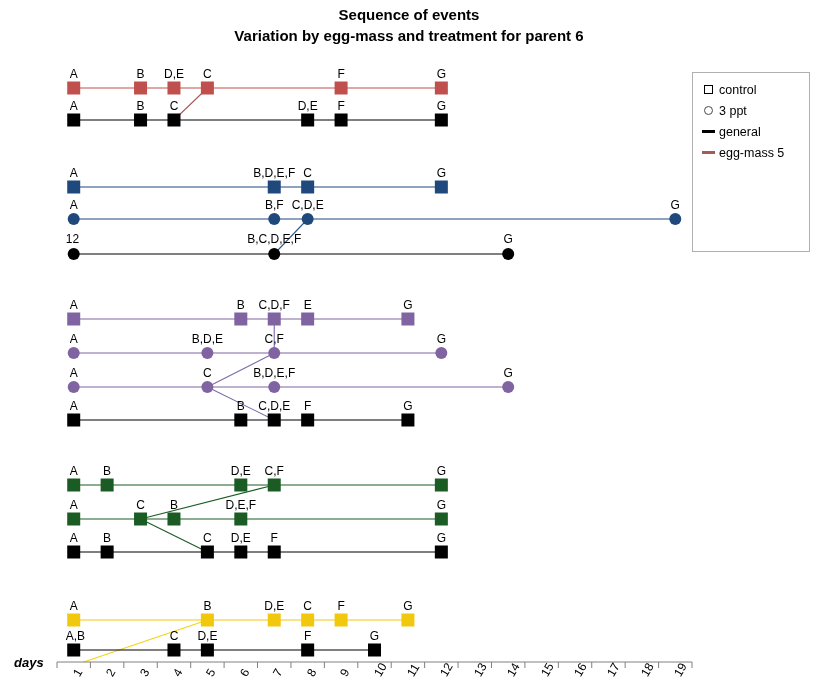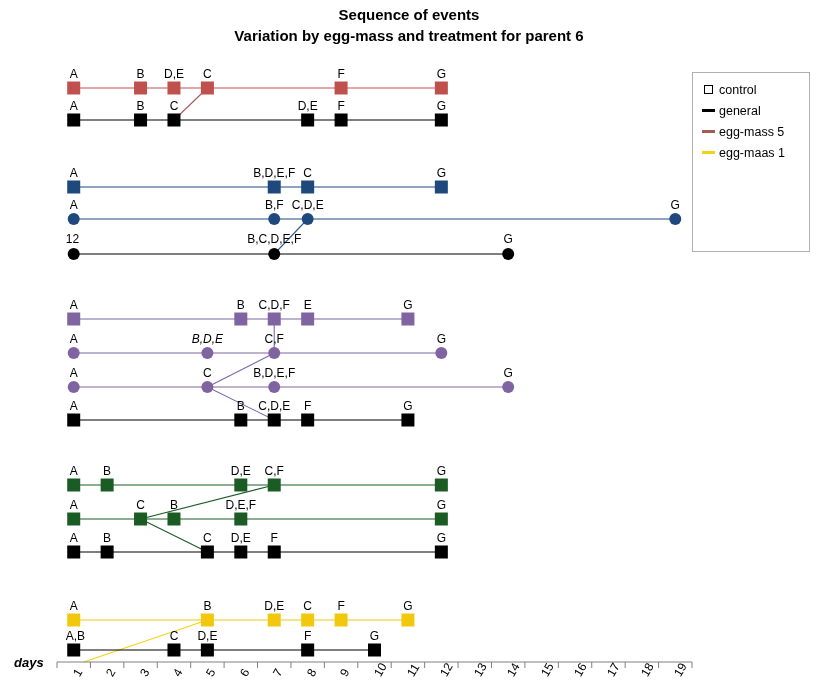--- a/index.html
+++ b/index.html
@@ -280,6 +280,12 @@
         </div>
         <div class="legend-row">
           <span class="legend-key">
+            <span class="key-circle" style="border-color: rgb(74, 74, 74);"></span>
+          </span>
+          <span class="legend-text">3 ppt</span>
+        </div>
+        <div class="legend-row">
+          <span class="legend-key">
             <span class="key-line" style="background: rgb(0, 0, 0);"></span>
           </span>
           <span class="legend-text">general</span>

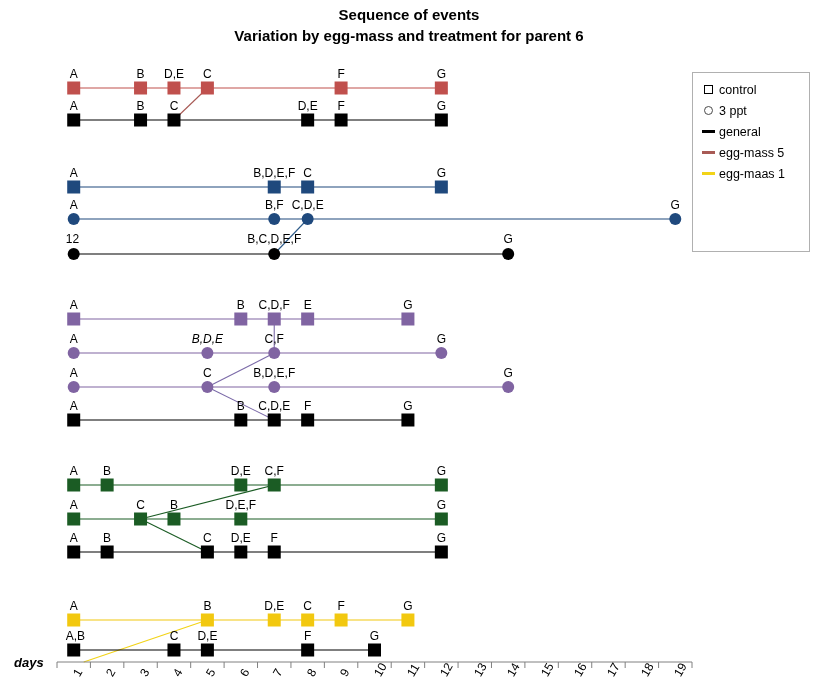--- a/index.html
+++ b/index.html
@@ -296,12 +296,6 @@
           </span>
           <span class="legend-text">egg-mass 5</span>
         </div>
-        <div class="legend-row">
-          <span class="legend-key">
-            <span class="key-line" style="background: rgb(242, 211, 23);"></span>
-          </span>
-          <span class="legend-text">egg-maas 1</span>
-        </div>
       </div>
   </div>
 

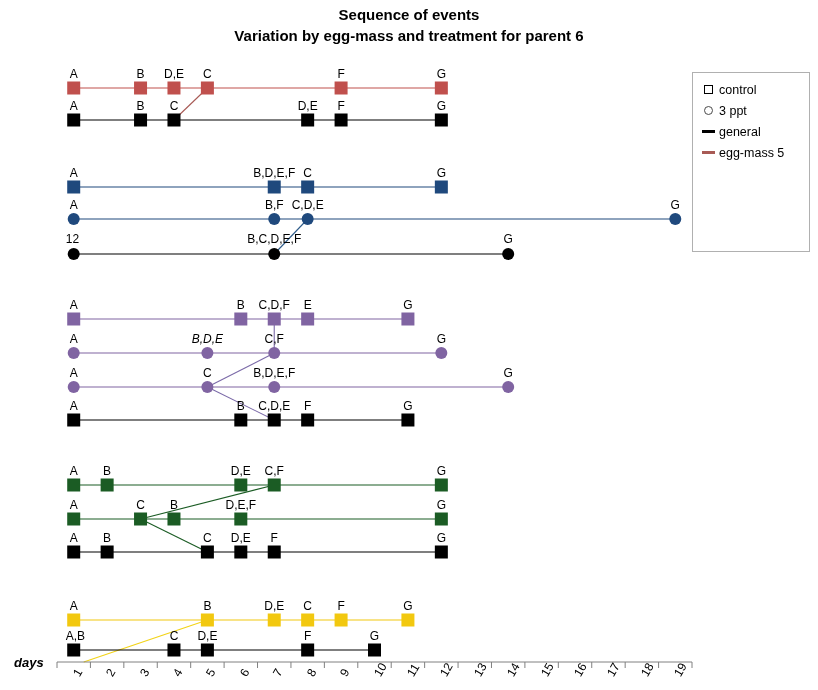--- a/index.html
+++ b/index.html
@@ -206,7 +206,7 @@
       <div class="pt-label" style="left: 307.658px; top: 299px;">E</div>
       <div class="pt-label" style="left: 407.921px; top: 299px;">G</div>
       <div class="pt-label" style="left: 73.7105px; top: 333px;">A</div>
-      <div class="pt-label" style="left: 207.395px; top: 333px; font-style: italic;">B,D,E</div>
+      <div class="pt-label" style="left: 207.395px; top: 333px;">B,D,E</div>
       <div class="pt-label" style="left: 274.237px; top: 333px;">C,F</div>
       <div class="pt-label" style="left: 441.342px; top: 333px;">G</div>
       <div class="pt-label" style="left: 73.7105px; top: 367px;">A</div>

